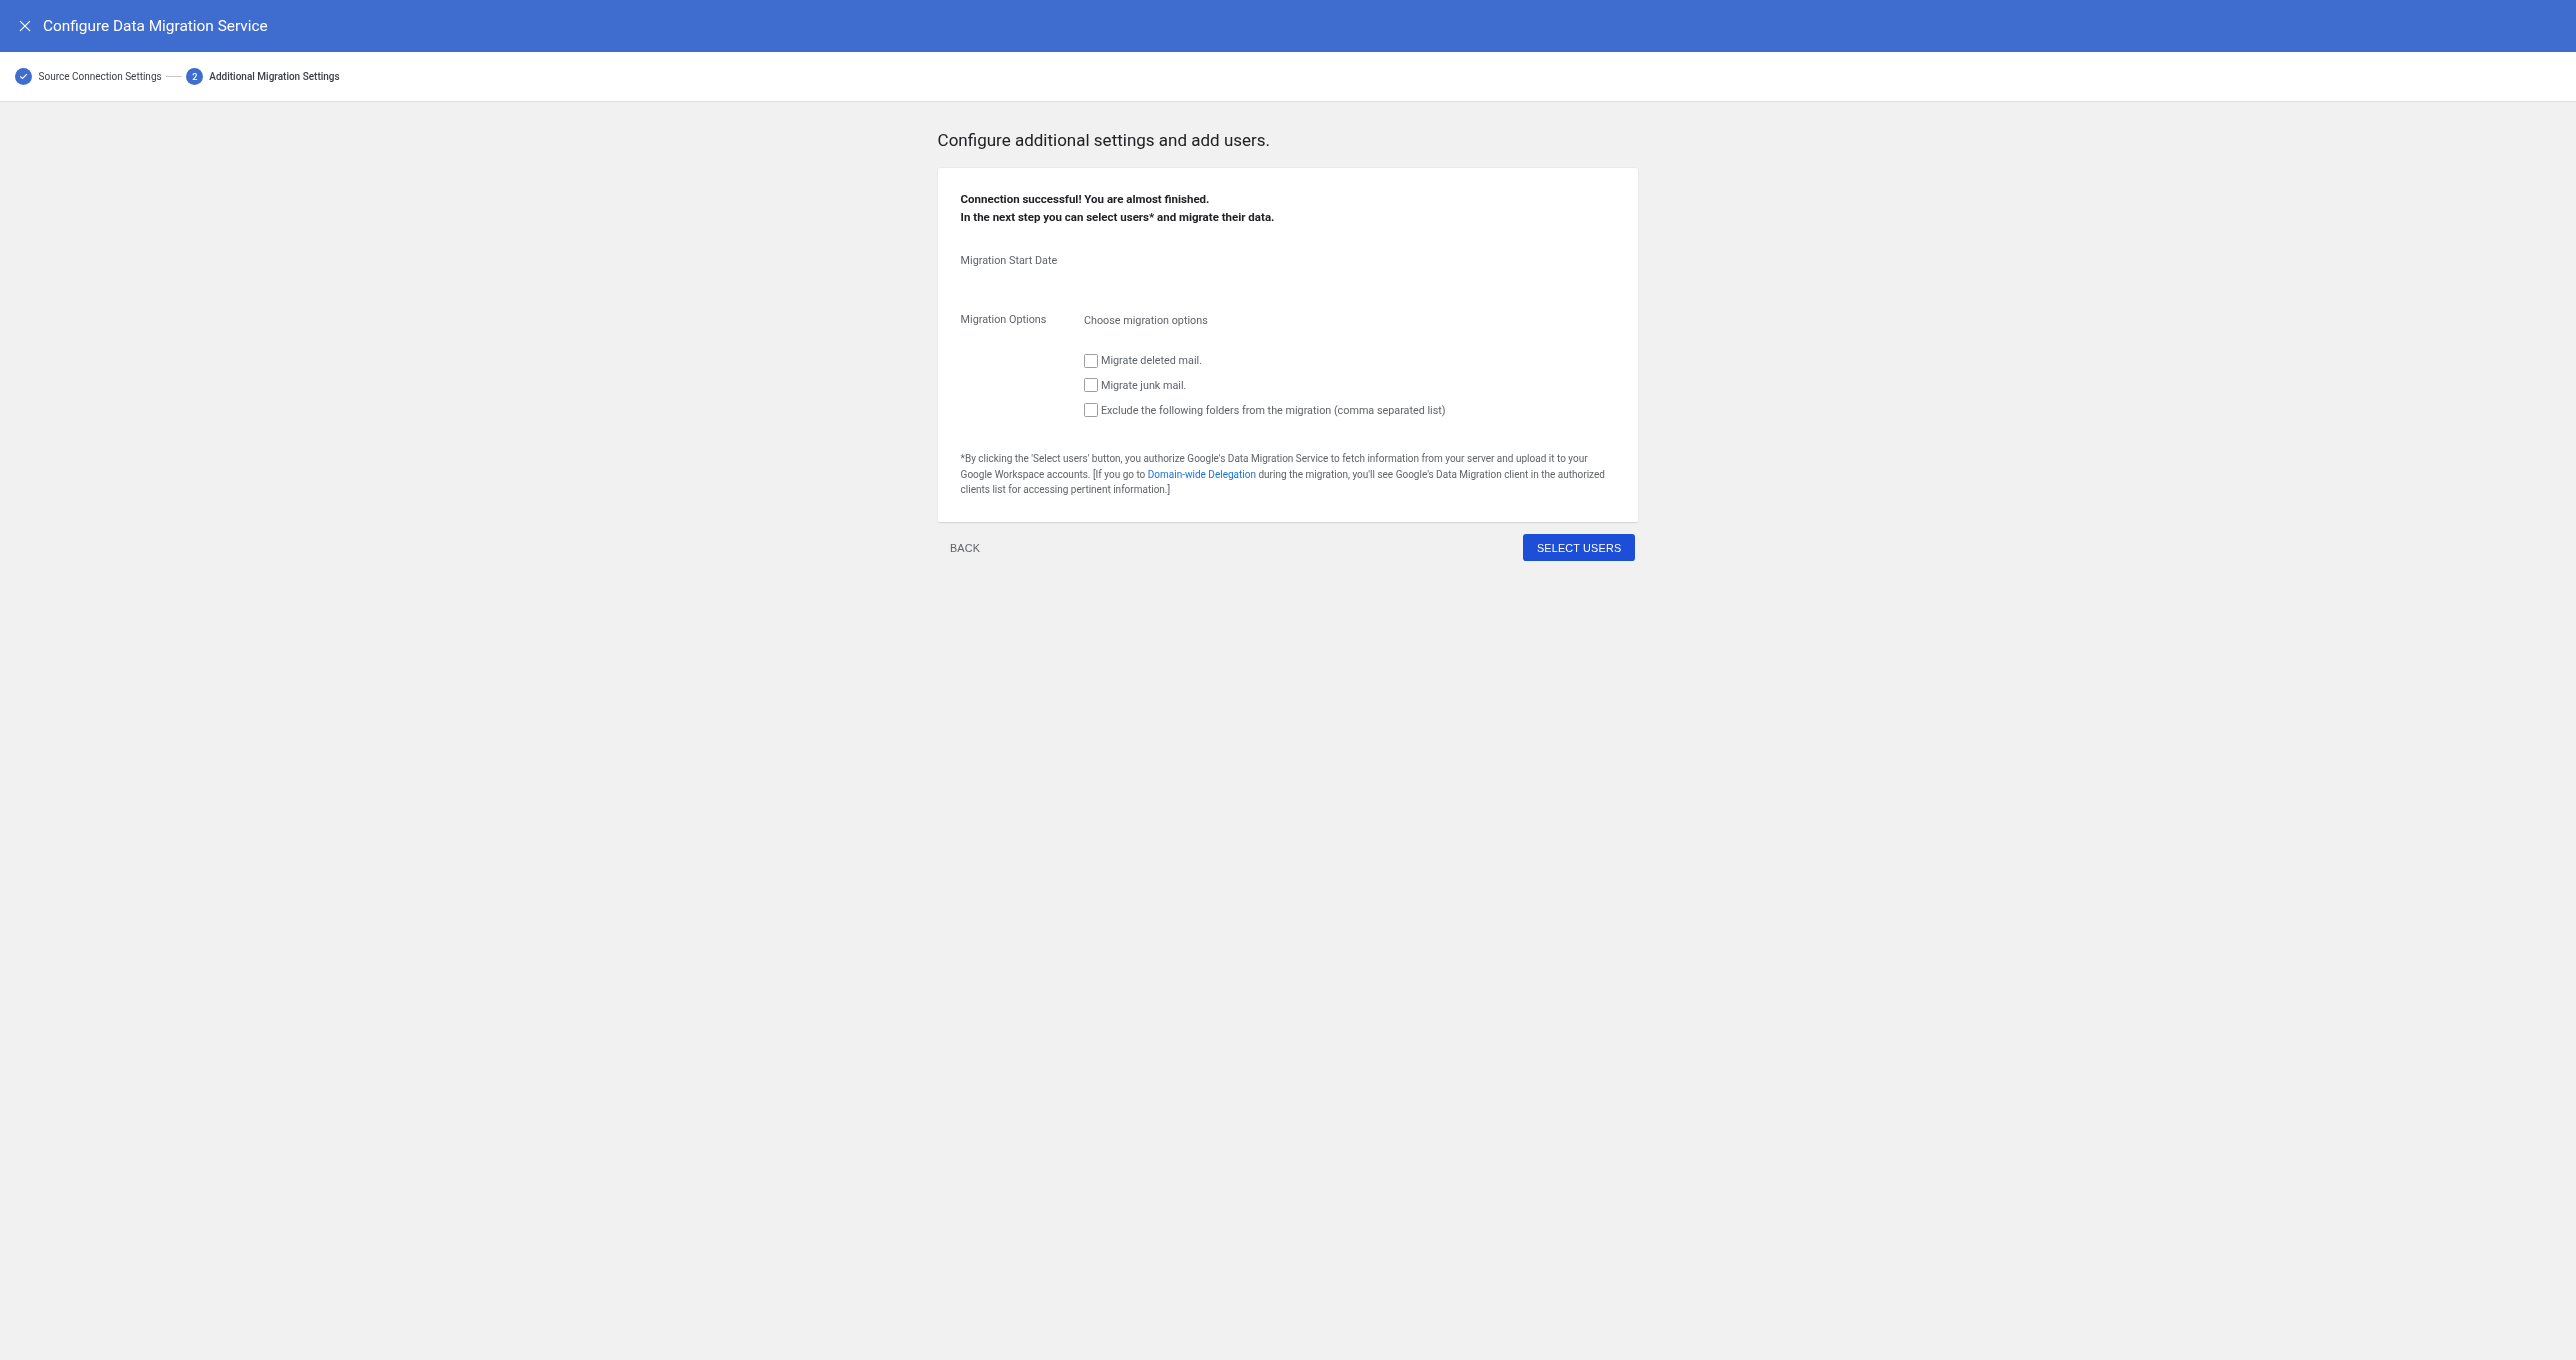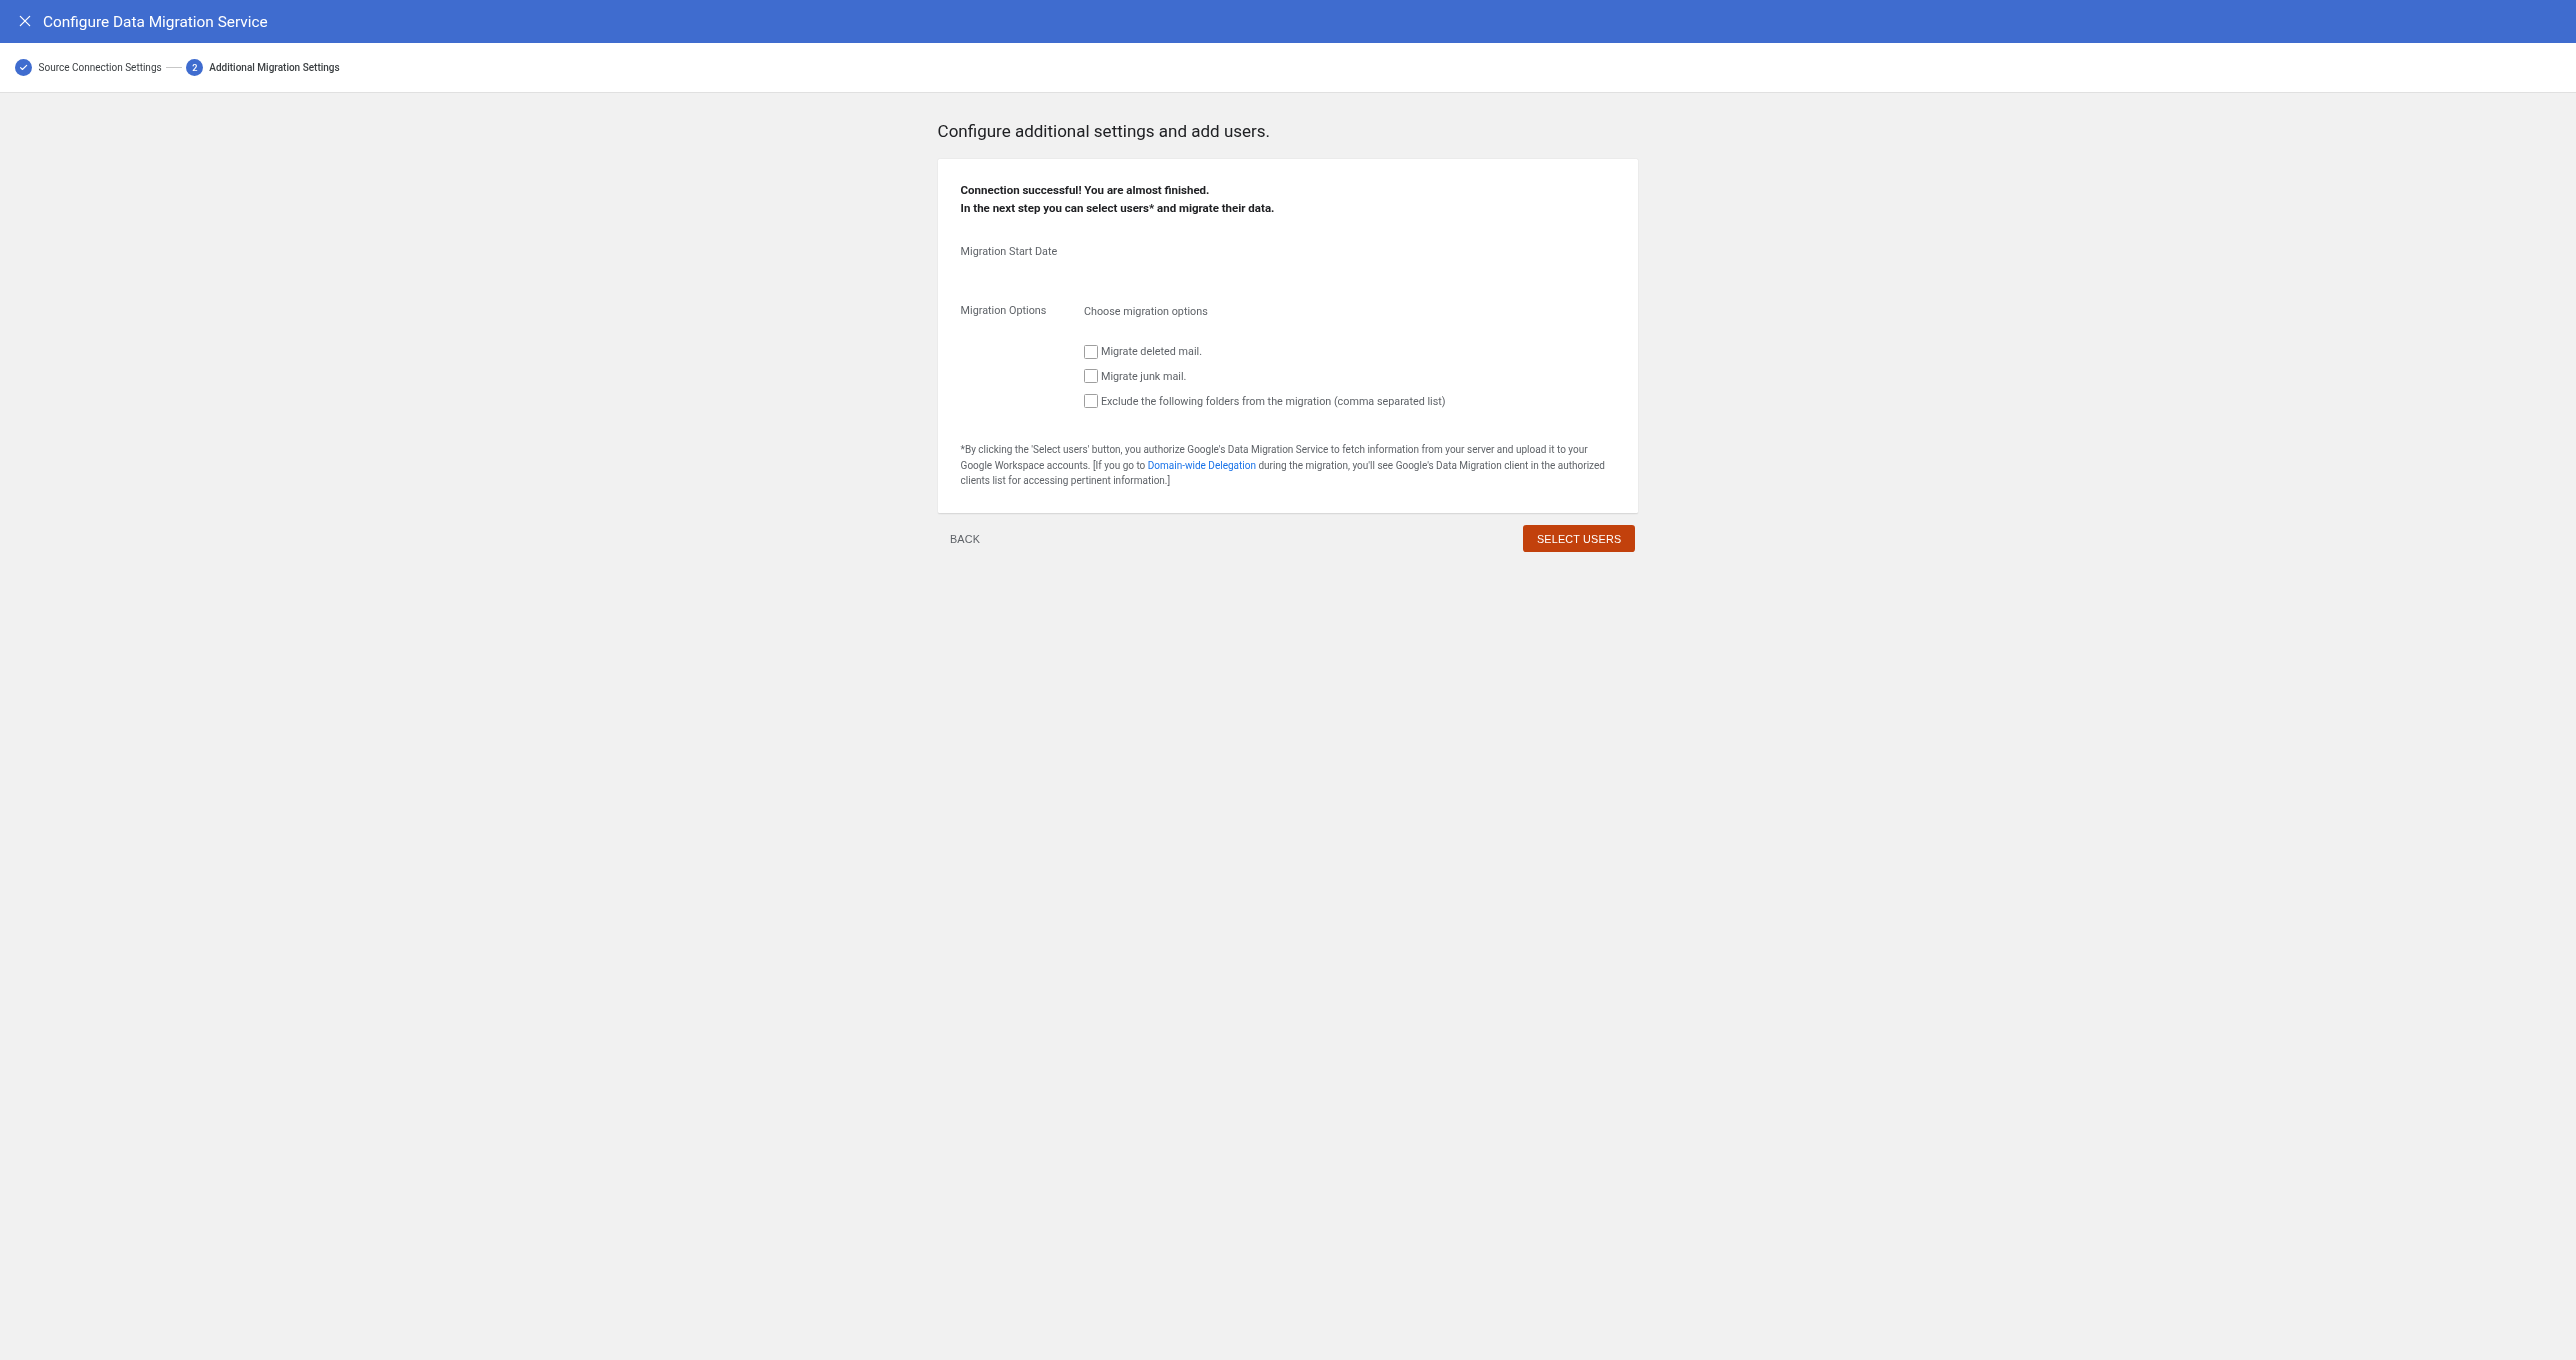--- a/index.html
+++ b/index.html
@@ -15,7 +15,7 @@
     color: #fff;
     display: flex;
     align-items: center;
-    height: 43px;
+    height: 52px;
     padding: 0 15.4px;
   }
   .close-icon {

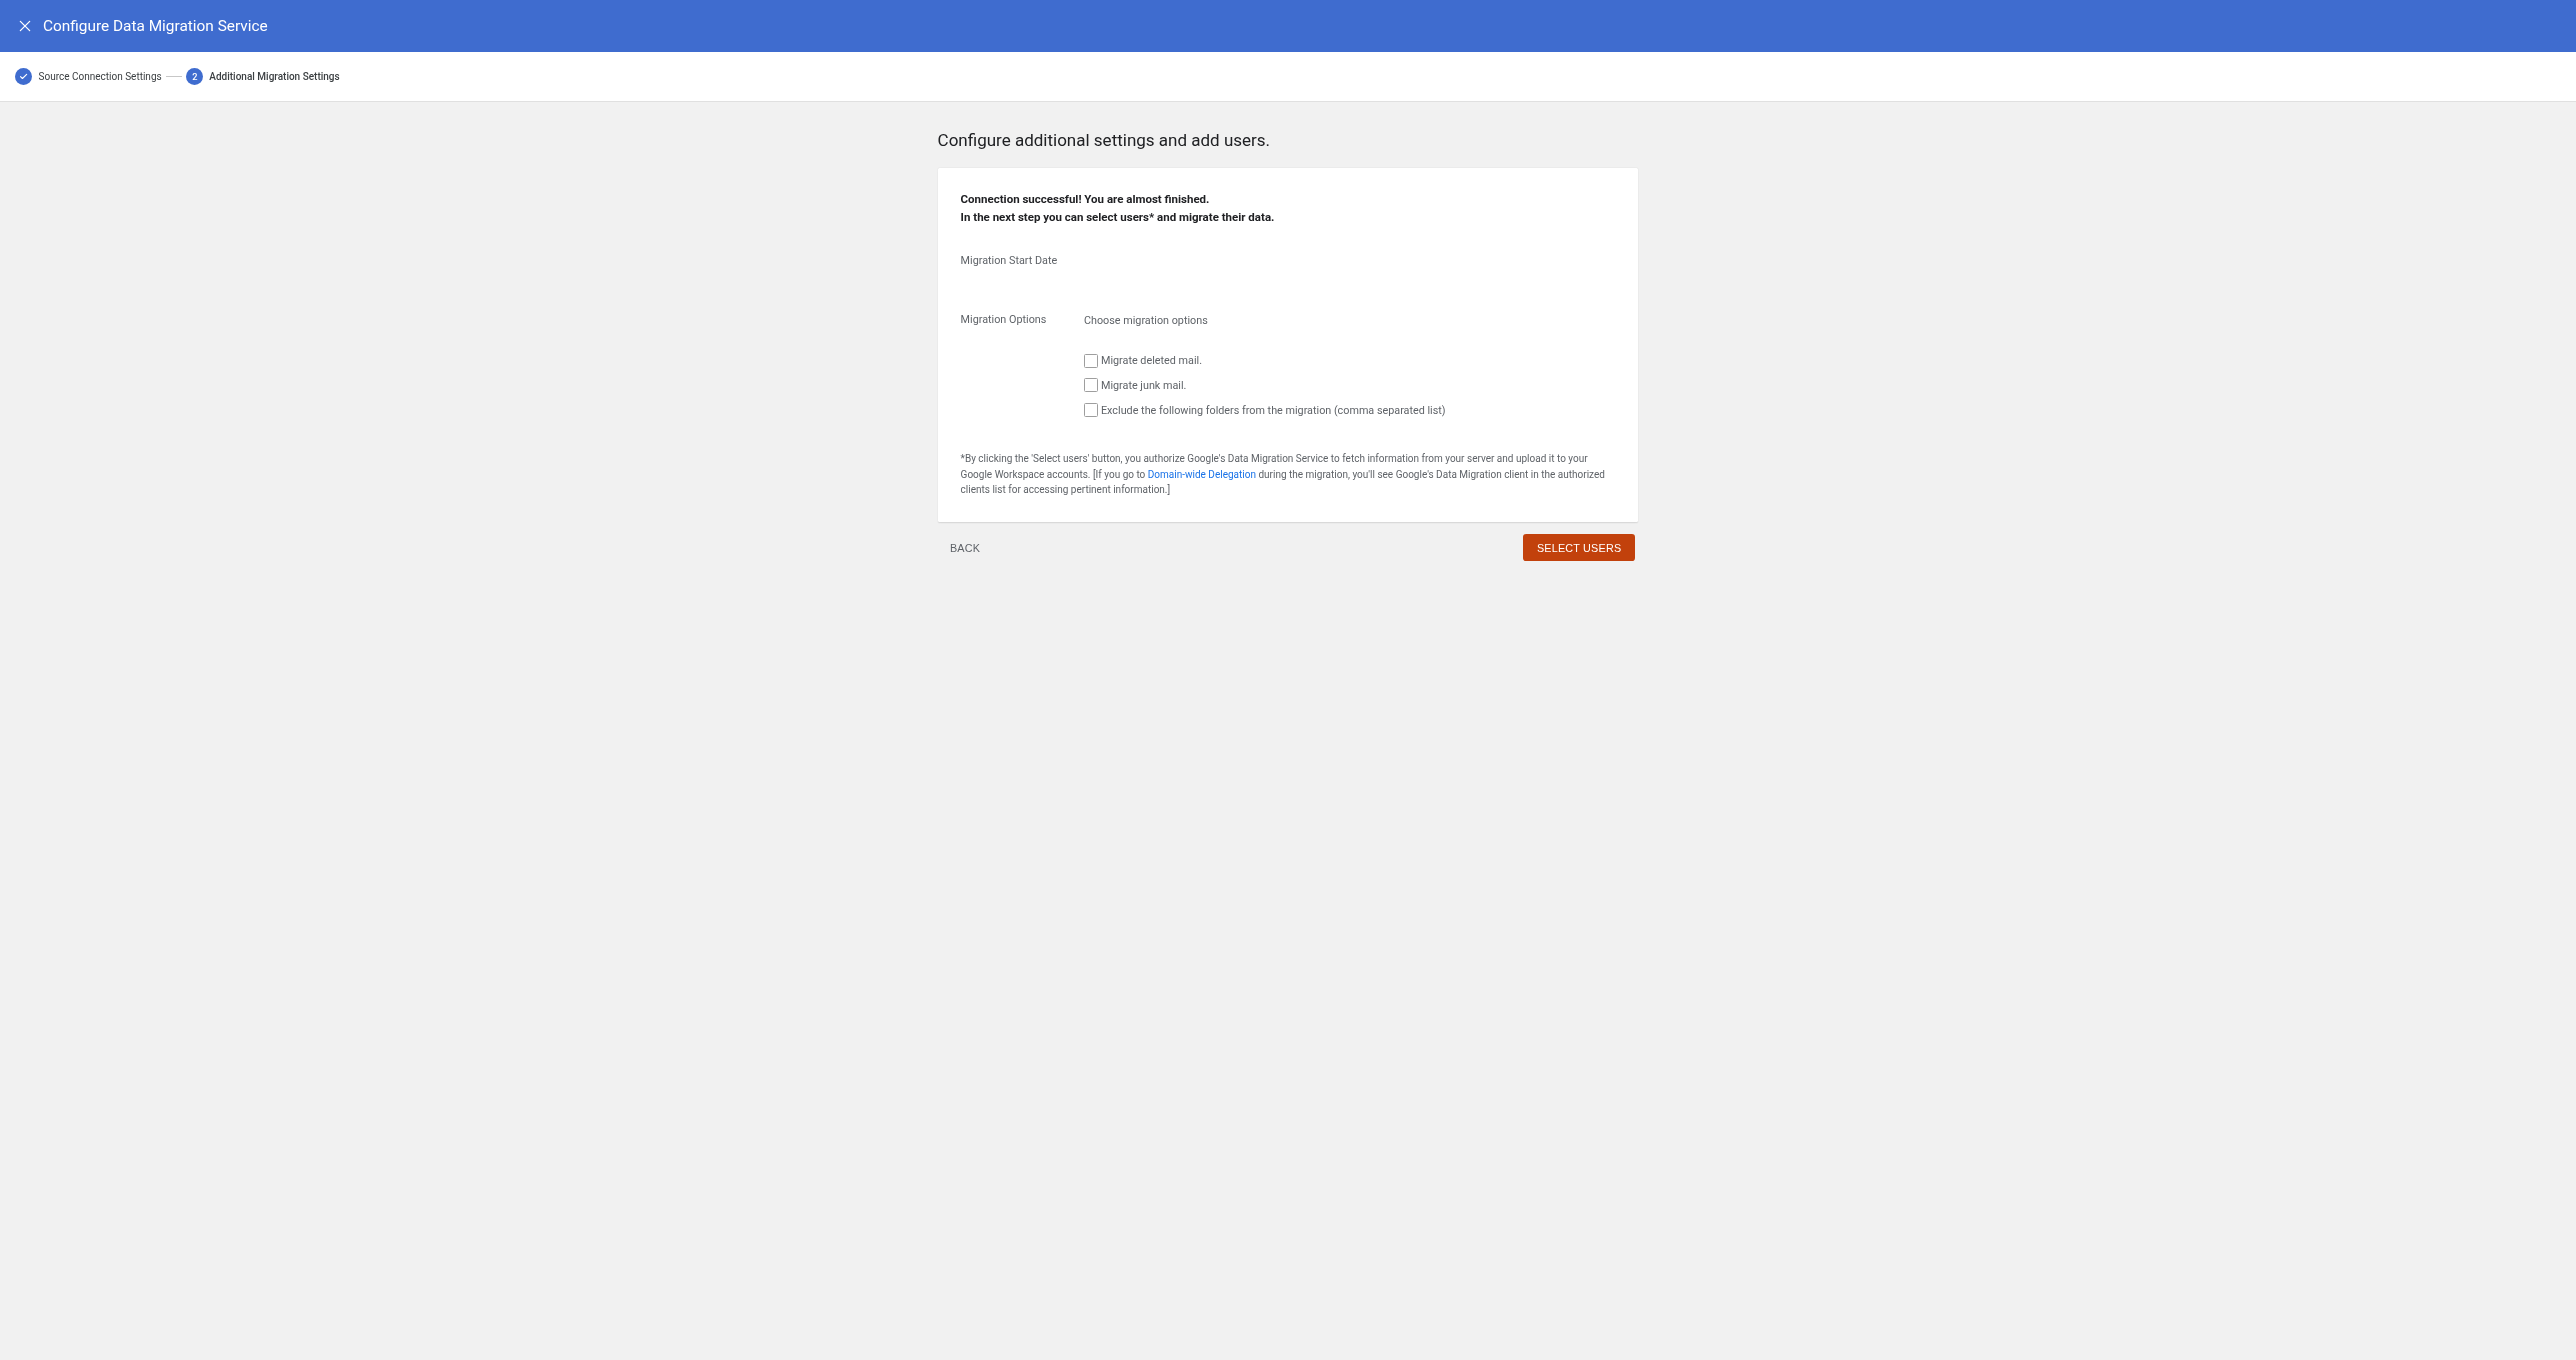--- a/index.html
+++ b/index.html
@@ -163,7 +163,7 @@
     cursor: pointer;
   }
   .btn-primary {
-    background: #c2410c;
+    background: #1d4ed8;
     border: none;
     color: #fff;
     font-size: 10.8px;

